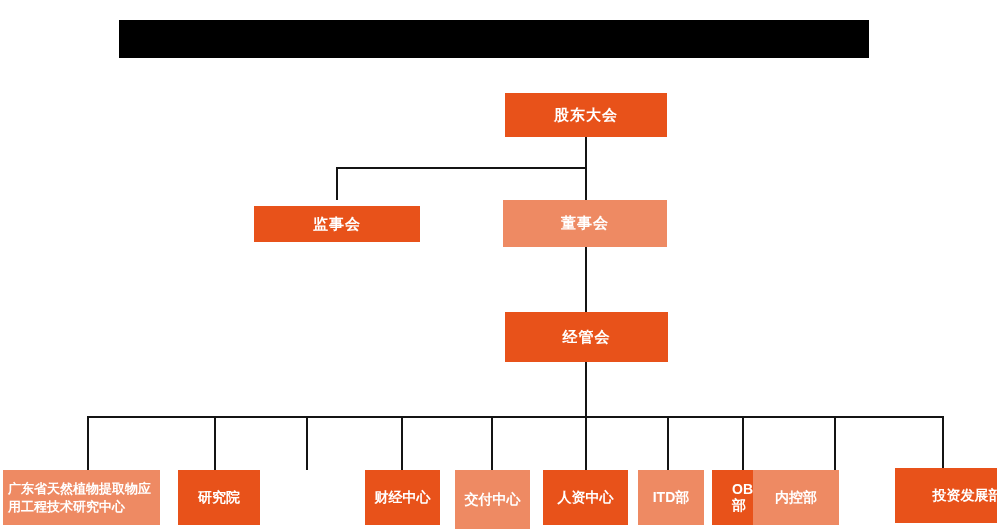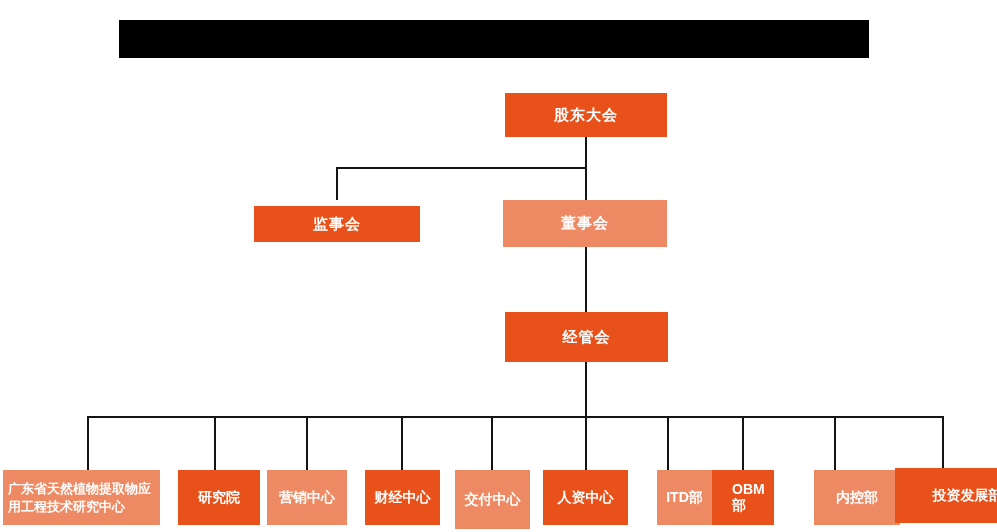--- a/index.html
+++ b/index.html
@@ -76,7 +76,6 @@
 
   <div class="node secondary dept dept-long" style="left:3px;top:470px;width:157px;height:55px;">广东省天然植物提取物应用工程技术研究中心</div>
   <div class="node primary dept" style="left:178px;top:470px;width:82px;height:55px;">研究院</div>
-  <div class="node secondary dept" style="left:267px;top:470px;width:80px;height:55px;">营销中心</div>
   <div class="node primary dept" style="left:365px;top:470px;width:75px;height:55px;">财经中心</div>
   <div class="node secondary dept" style="left:455px;top:470px;width:75px;height:59px;">交付中心</div>
   <div class="node primary dept" style="left:543px;top:470px;width:85px;height:55px;">人资中心</div>

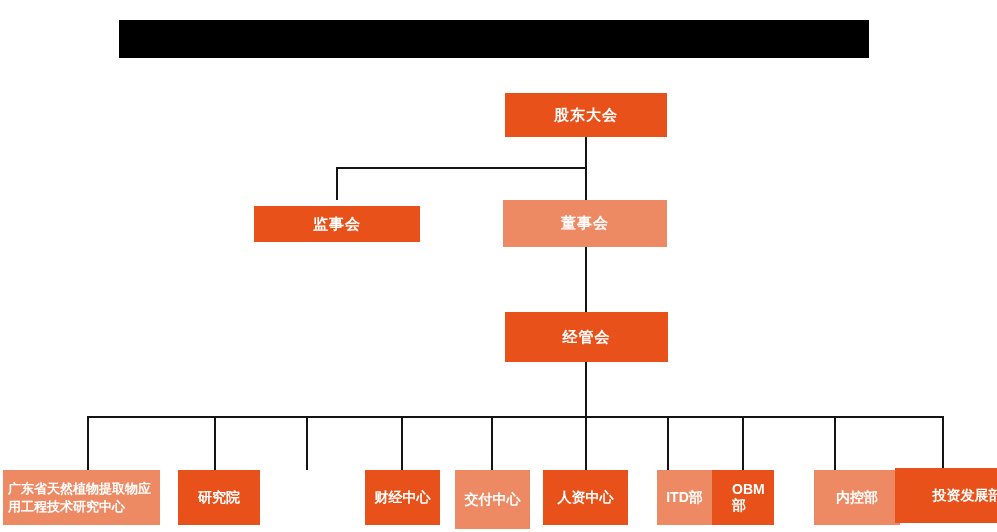--- a/index.html
+++ b/index.html
@@ -79,7 +79,7 @@
   <div class="node primary dept" style="left:365px;top:470px;width:75px;height:55px;">财经中心</div>
   <div class="node secondary dept" style="left:455px;top:470px;width:75px;height:59px;">交付中心</div>
   <div class="node primary dept" style="left:543px;top:470px;width:85px;height:55px;">人资中心</div>
-  <div class="node secondary dept" style="left:657px;top:470px;width:55px;height:55px;">ITD部</div>
+  <div class="node secondary dept" style="left:638px;top:470px;width:66px;height:55px;">ITD部</div>
   <div class="node primary dept" style="left:712px;top:470px;width:62px;height:55px;padding-left:20px;">OBM部</div>
   <div class="node secondary dept" style="left:814px;top:470px;width:86px;height:55px;">内控部</div>
   <div class="node primary dept" style="left:895px;top:468px;width:113px;height:55px;padding-left:32px;">投资发展部</div>

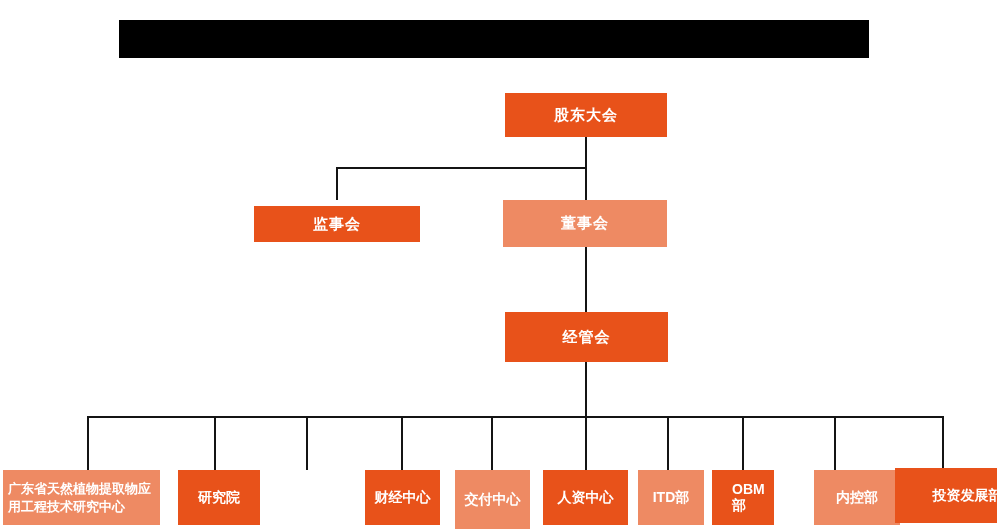--- a/index.html
+++ b/index.html
@@ -81,7 +81,7 @@
   <div class="node primary dept" style="left:543px;top:470px;width:85px;height:55px;">人资中心</div>
   <div class="node secondary dept" style="left:638px;top:470px;width:66px;height:55px;">ITD部</div>
   <div class="node primary dept" style="left:712px;top:470px;width:62px;height:55px;padding-left:20px;">OBM部</div>
-  <div class="node secondary dept" style="left:814px;top:470px;width:86px;height:55px;">内控部</div>
+  <div class="node secondary dept" style="left:753px;top:470px;width:86px;height:55px;">内控部</div>
   <div class="node primary dept" style="left:895px;top:468px;width:113px;height:55px;padding-left:32px;">投资发展部</div>
 
 </div>

